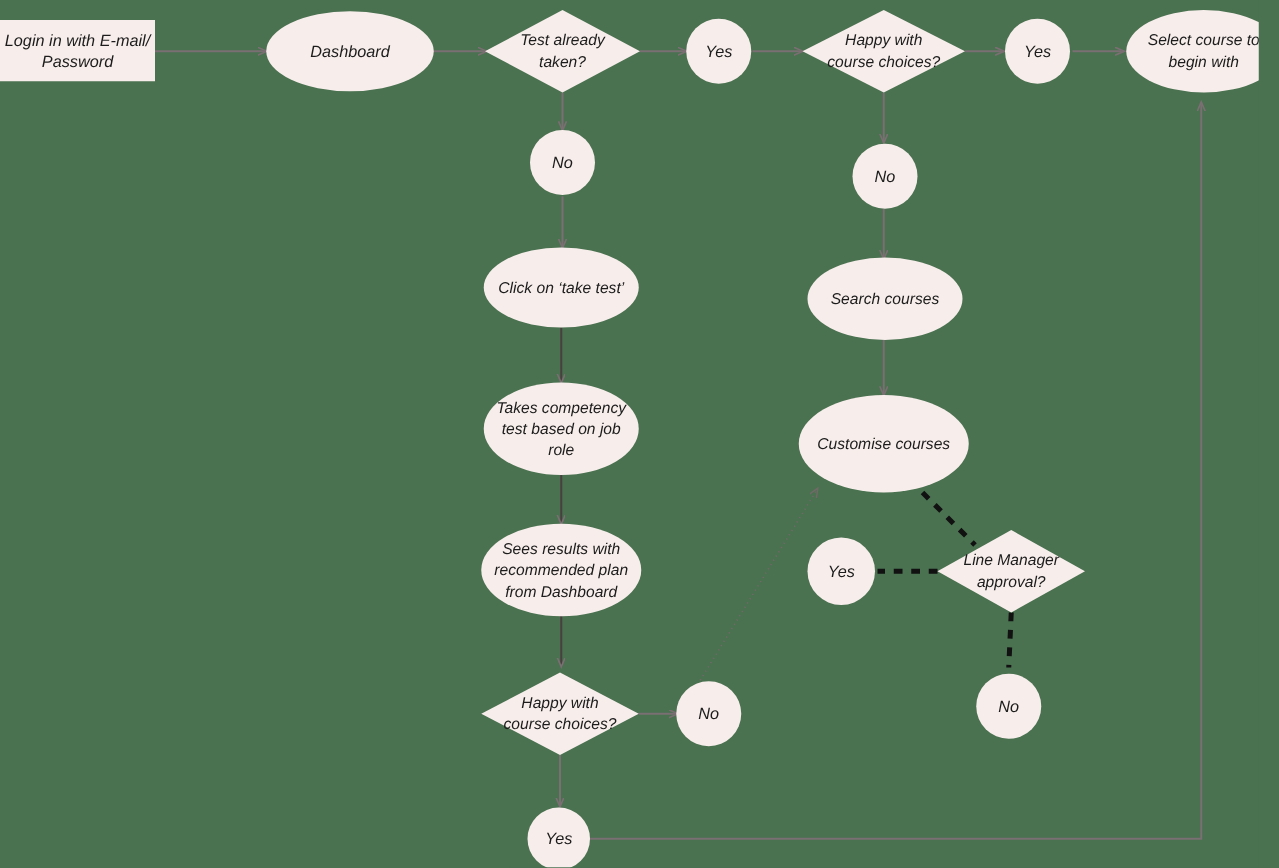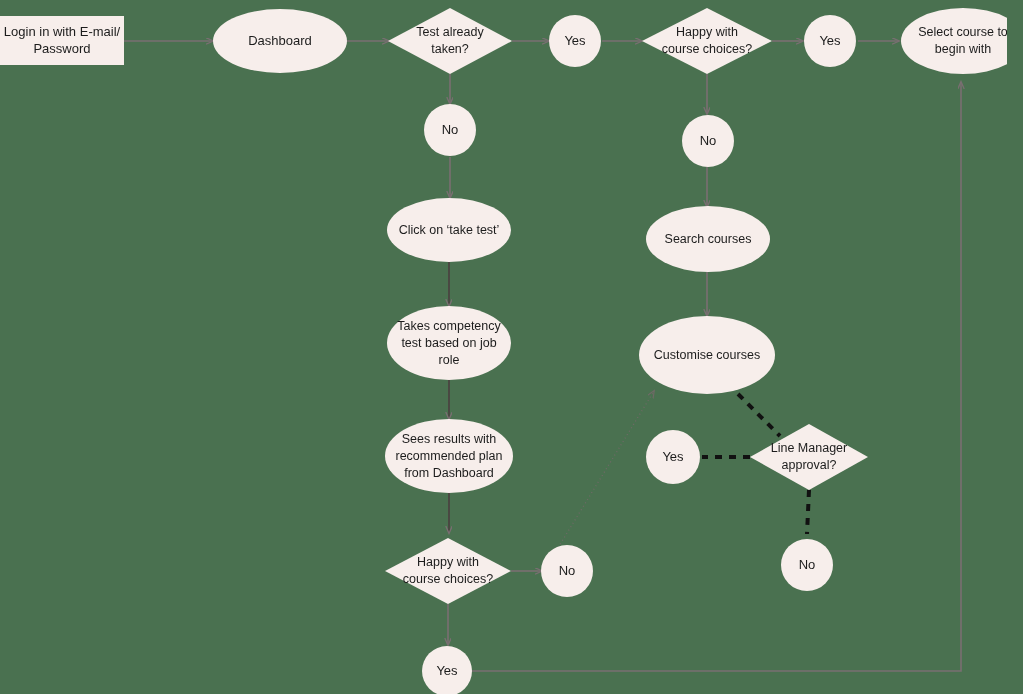--- a/index.html
+++ b/index.html
@@ -15,6 +15,7 @@
     background: #4a7150;
     overflow: hidden;
     font-family: "Liberation Sans", sans-serif;
+    font-style: italic;
   }
   svg#flow {
     position: absolute;

